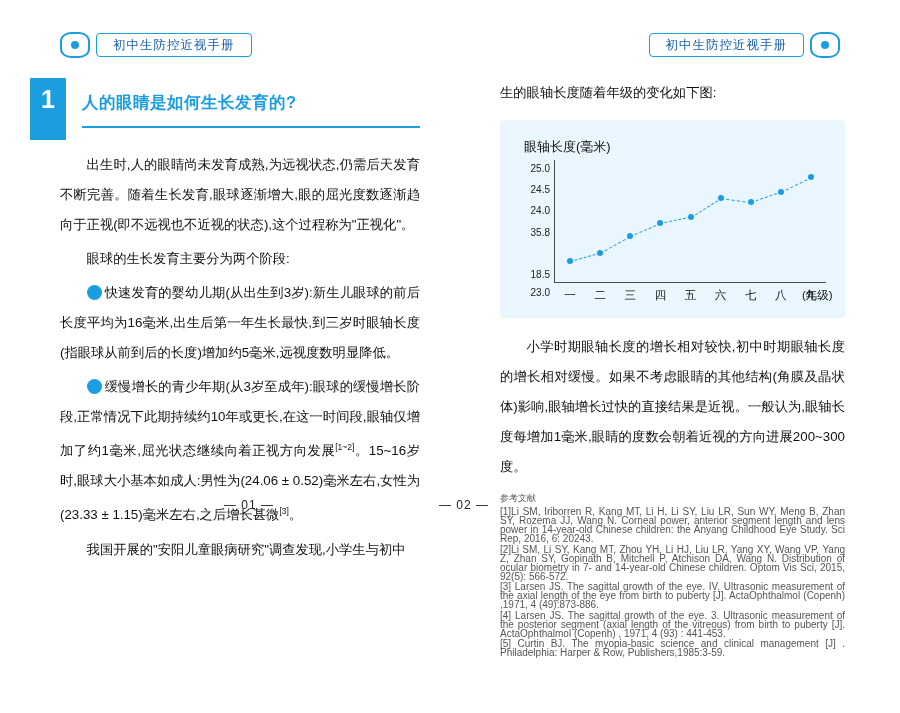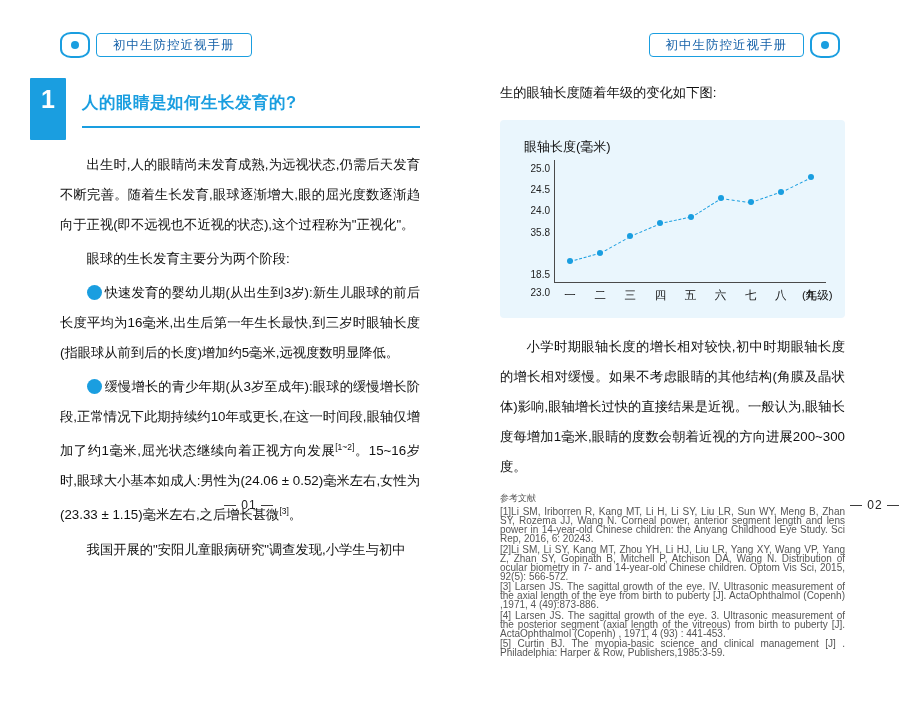--- a/index.html
+++ b/index.html
@@ -269,7 +269,7 @@
     letter-spacing: 1px;
   }
   .folio.left { left: 0; width: 450px; text-align: center; margin-left: 24px; }
-  .folio.right { left: 450px; width: 450px; text-align: right; }
+  .folio.right { left: 439px; width: 450px; text-align: left; }
 </style>
 </head>
 <body>

